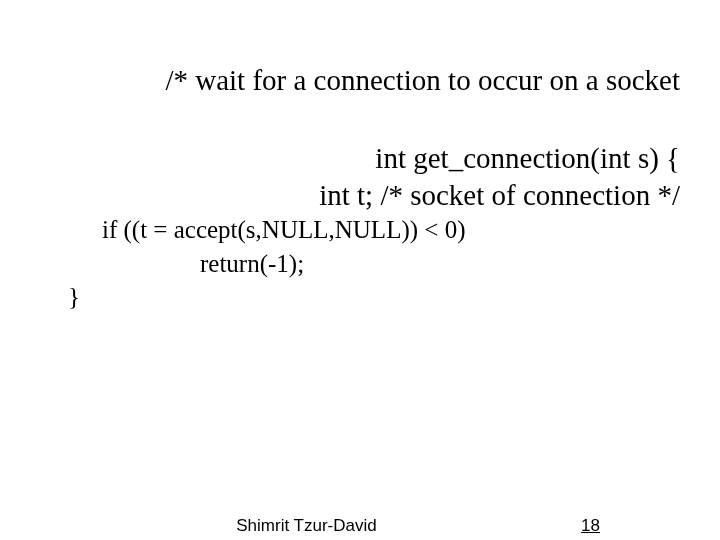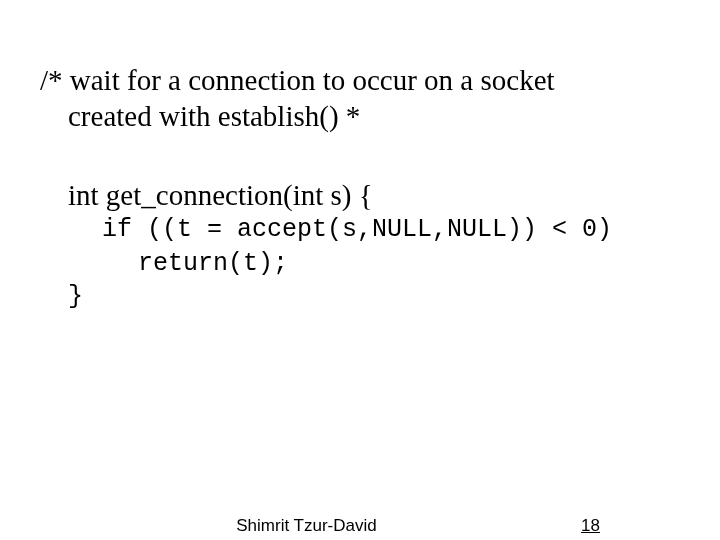--- a/index.html
+++ b/index.html
@@ -27,6 +27,7 @@
   .big {
     font-size: 29px;
     line-height: 1.25;
+    text-align: right;
   }
   .med {
     font-size: 25px;

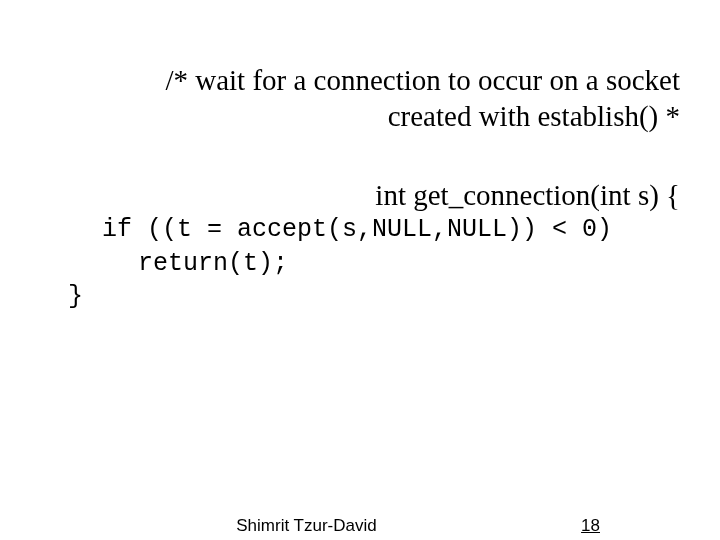--- a/index.html
+++ b/index.html
@@ -68,7 +68,6 @@
   <div class="content">
 
     <div class="big">/* wait for a connection to occur on a socket</div>
-    <div class="big indent1">created with establish() *</div>
 
     <div class="gap"></div>
 

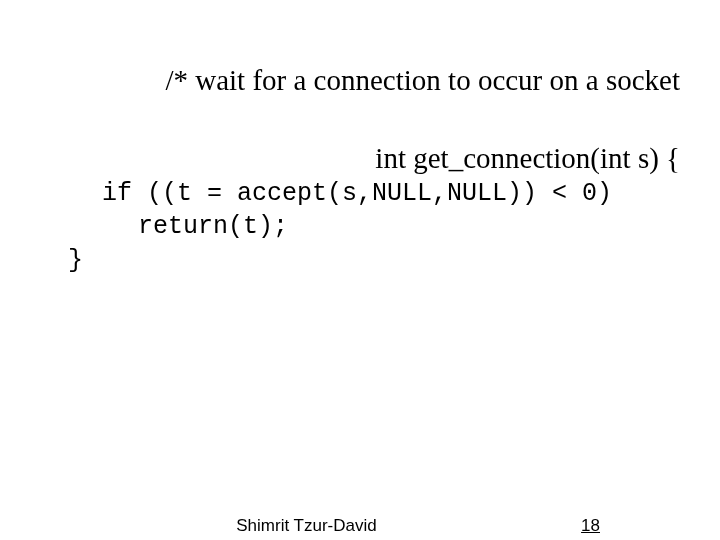--- a/index.html
+++ b/index.html
@@ -72,6 +72,7 @@
     <div class="gap"></div>
 
     <div class="big indent1">int get_connection(int s) {</div>
+    <div class="big indent2">int t; /* socket of connection */</div>
     <div class="med indent2">if ((t = accept(s,NULL,NULL)) &lt; 0)</div>
     <div class="med indent3">return(t);</div>
     <div class="med indent1">}</div>

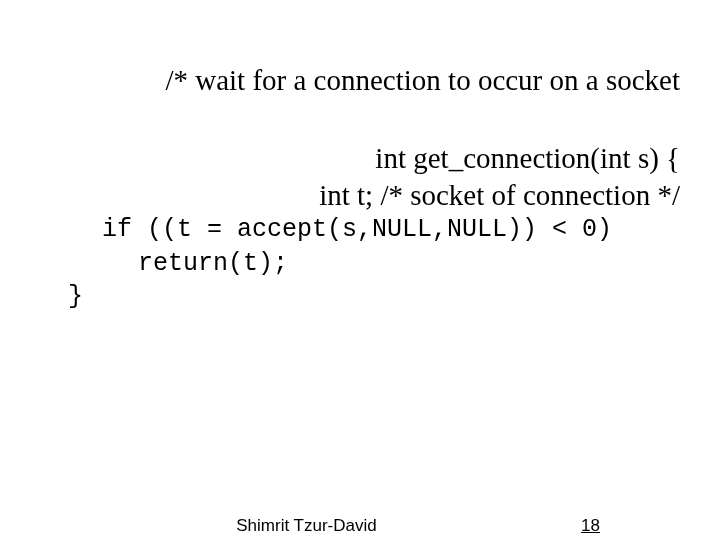--- a/index.html
+++ b/index.html
@@ -32,7 +32,6 @@
   .med {
     font-size: 25px;
     line-height: 1.35;
-    font-family: Liberation Mono, monospace;
   }
   .indent1 { padding-left: 28px; }
   .indent2 { padding-left: 62px; }

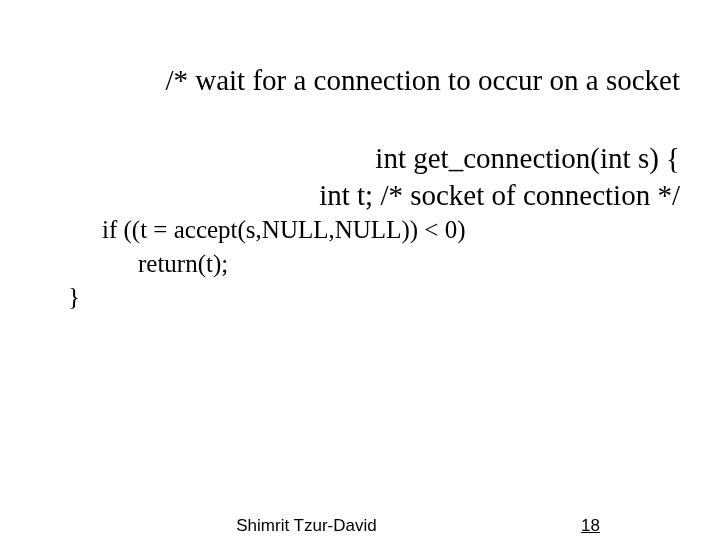--- a/index.html
+++ b/index.html
@@ -73,6 +73,7 @@
     <div class="big indent1">int get_connection(int s) {</div>
     <div class="big indent2">int t; /* socket of connection */</div>
     <div class="med indent2">if ((t = accept(s,NULL,NULL)) &lt; 0)</div>
+    <div class="med indent4">return(-1);</div>
     <div class="med indent3">return(t);</div>
     <div class="med indent1">}</div>
 

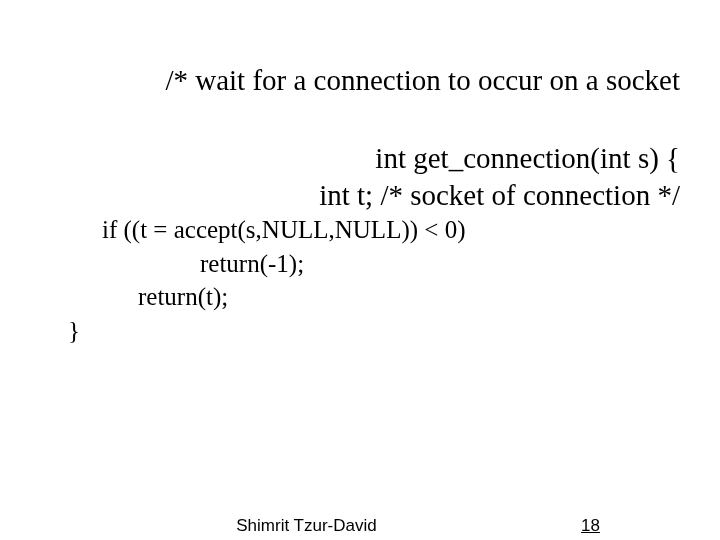--- a/index.html
+++ b/index.html
@@ -74,7 +74,6 @@
     <div class="big indent2">int t; /* socket of connection */</div>
     <div class="med indent2">if ((t = accept(s,NULL,NULL)) &lt; 0)</div>
     <div class="med indent4">return(-1);</div>
-    <div class="med indent3">return(t);</div>
     <div class="med indent1">}</div>
 
   </div>

